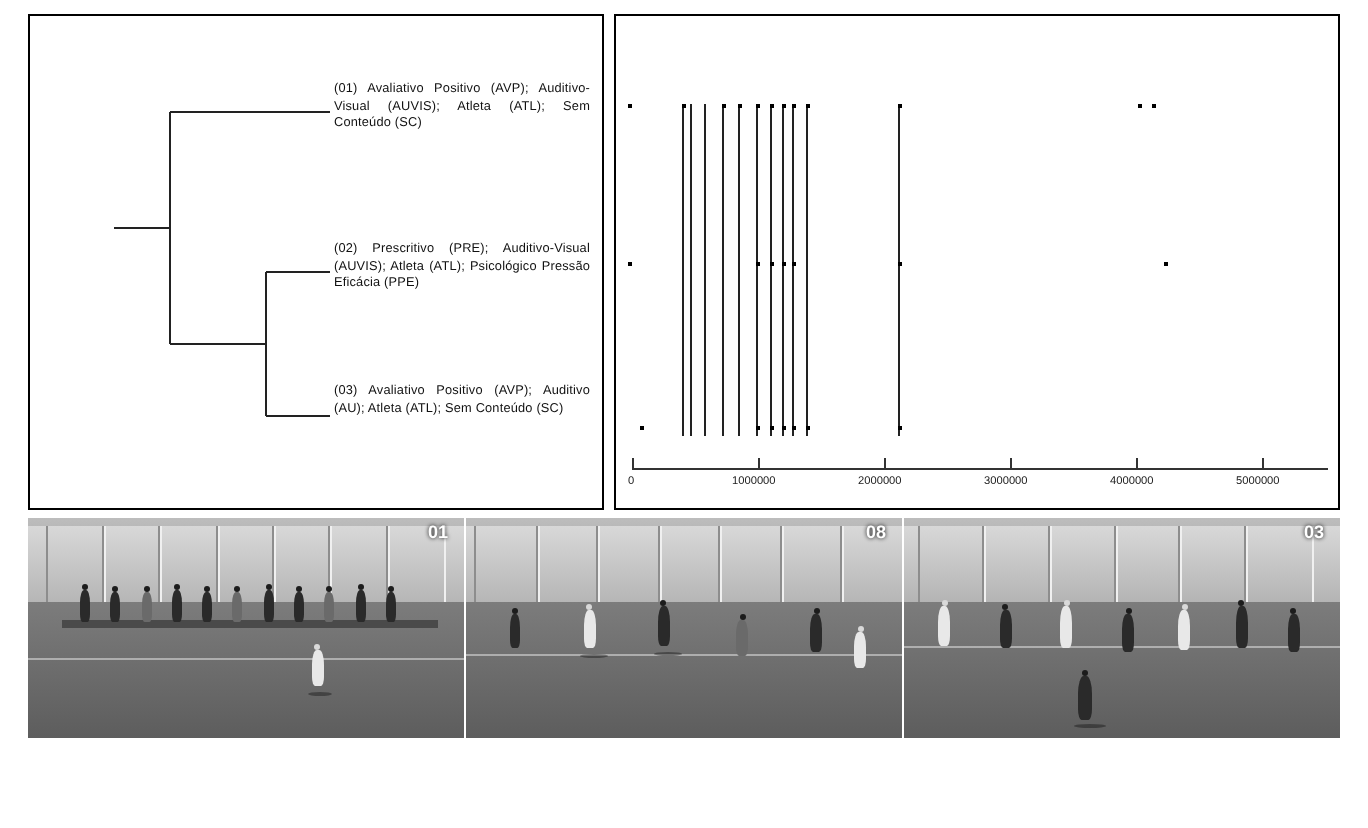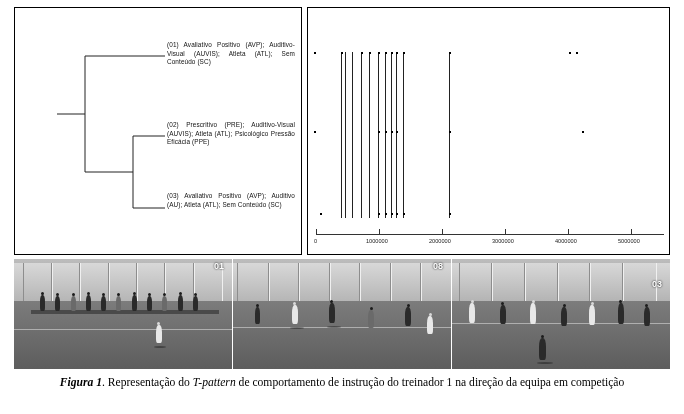--- a/index.html
+++ b/index.html
@@ -415,7 +415,7 @@
         </div>
       <div class="shadow" style="left:39%; top:94%; width:16px;"></div>
 
-      <div class="frame-num" style="right:8px;margin-top:18px;">03</div>
+      <div class="frame-num" style="right:8px;">03</div>
     </div>
 
     <div class="frame-sep" style="left:218px;"></div>

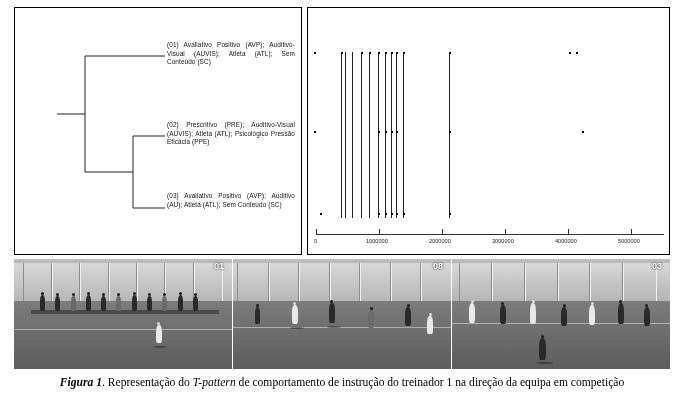--- a/index.html
+++ b/index.html
@@ -422,9 +422,6 @@
     <div class="frame-sep" style="left:437px;"></div>
   </div>
 
-  <div class="caption">
-    <span class="fig-num">Figura 1</span><span>. Representação do </span><span class="ital">T-pattern</span><span> de comportamento de instrução do treinador 1 na direção da equipa em competição</span>
-  </div>
 
 </div>
 

